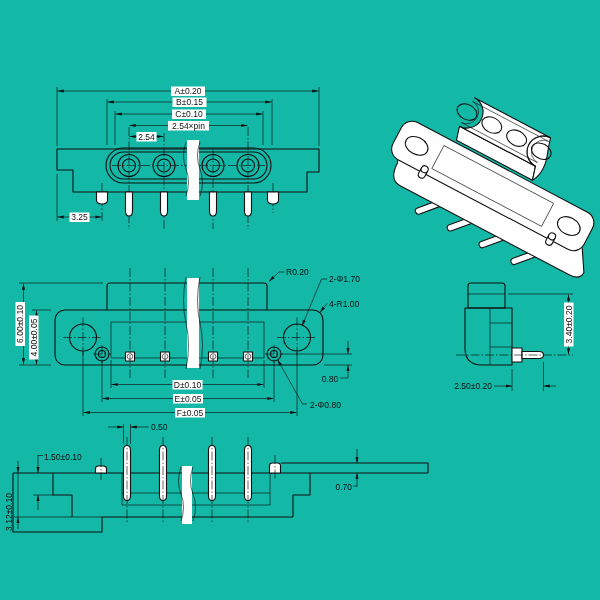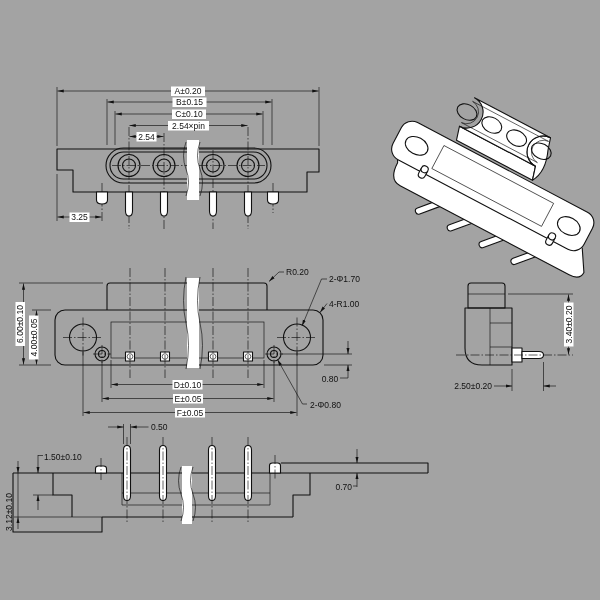--- a/index.html
+++ b/index.html
@@ -3,7 +3,7 @@
 <meta charset="utf-8">
 <style>
   html,body{margin:0;padding:0;background:#fff;}
-  .page{width:600px;height:600px;background:#a3a3a3;position:relative;font-family:"Liberation Sans",sans-serif;}
+  .page{width:600px;height:600px;background:#14b8a6;position:relative;font-family:"Liberation Sans",sans-serif;}
   svg text{font-family:"Liberation Sans","DejaVu Sans",sans-serif;font-size:8.5px;fill:#111;}
   .o{fill:none;stroke:#111;stroke-width:1.1;stroke-linejoin:round;}
   .of{fill:#fff;stroke:#111;stroke-width:1.1;stroke-linejoin:round;}

